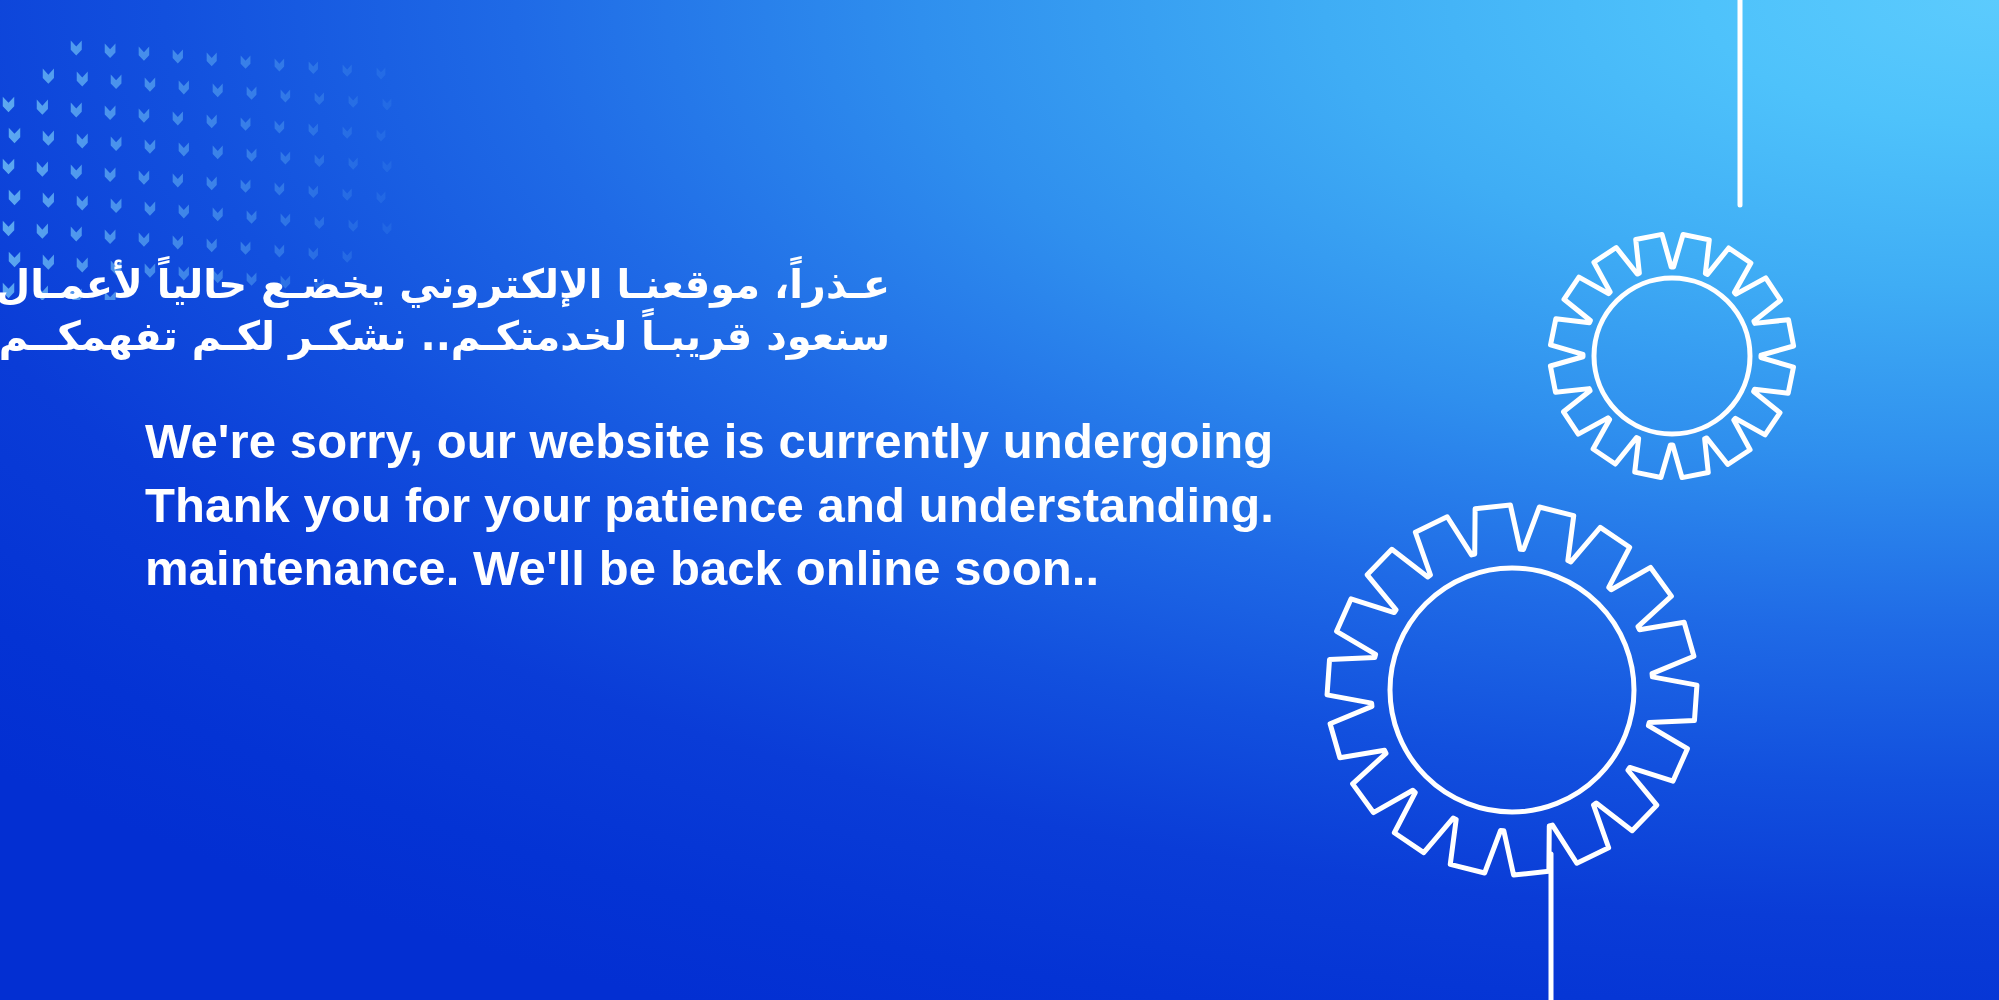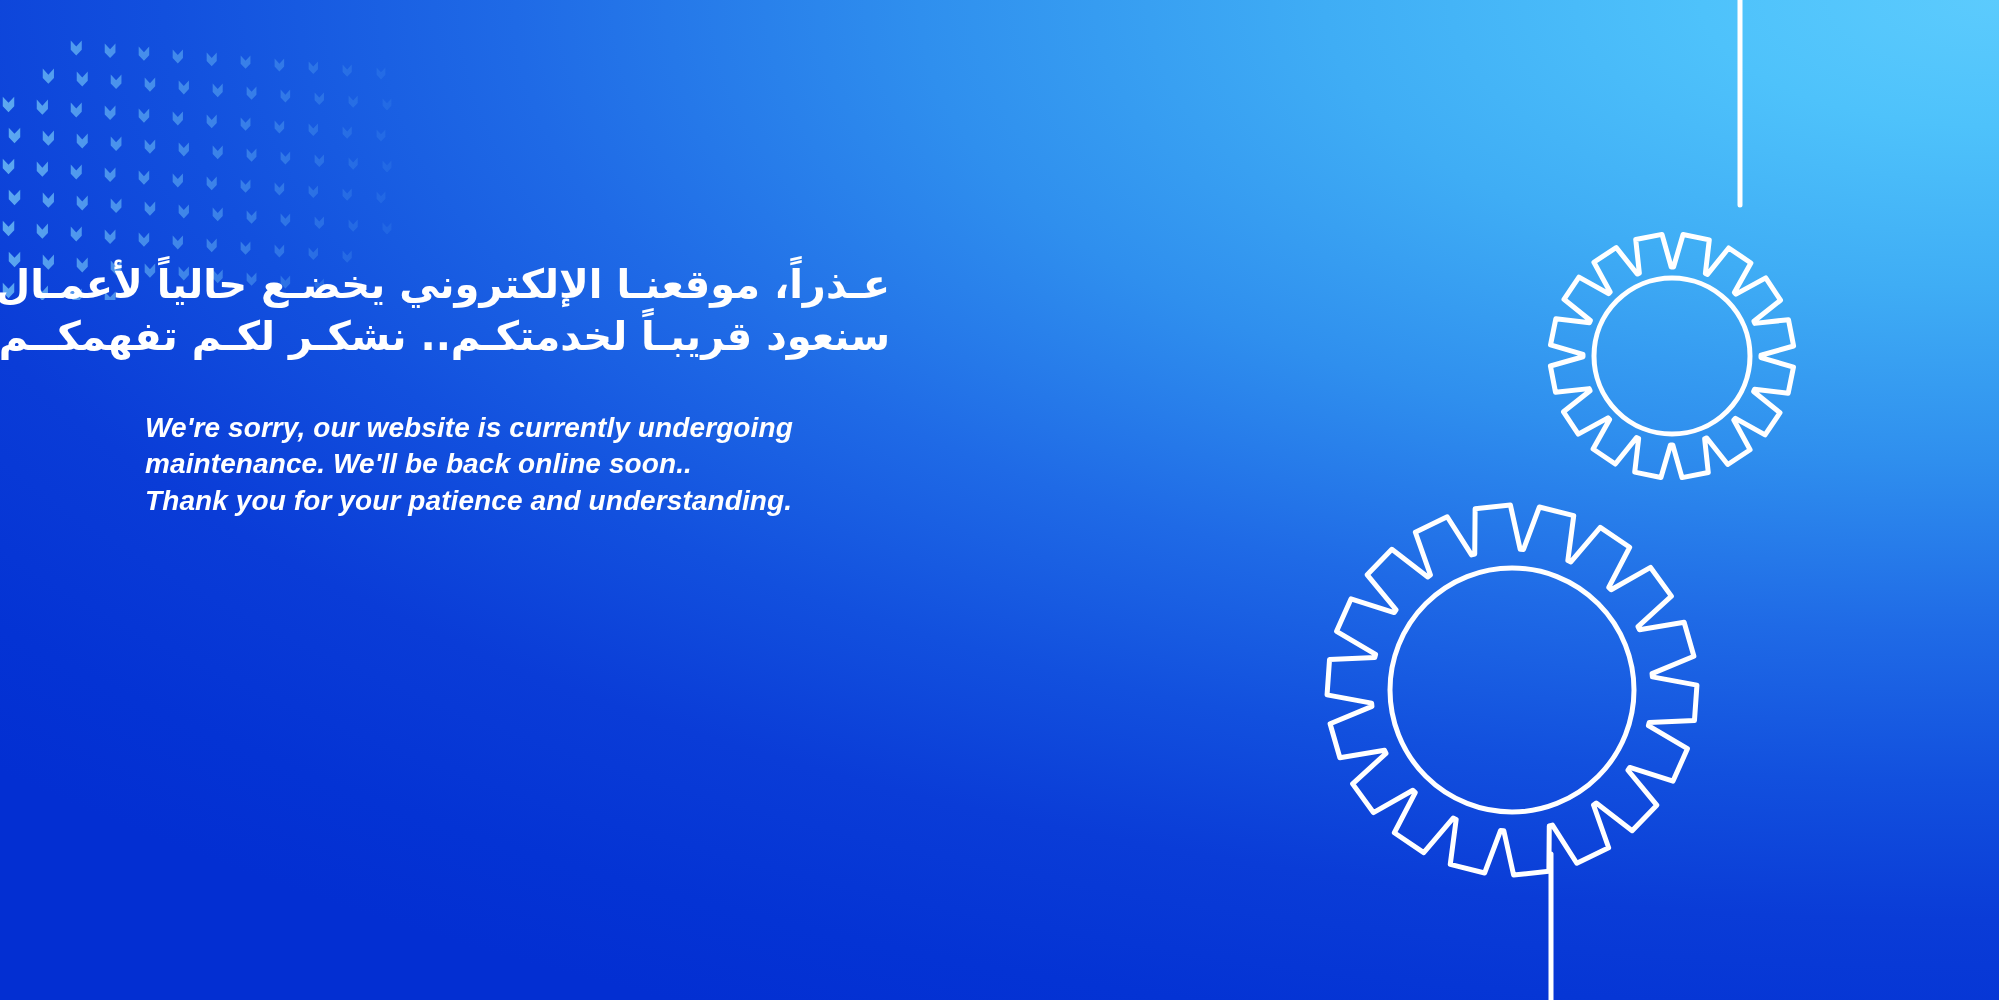--- a/index.html
+++ b/index.html
@@ -73,13 +73,12 @@
   }
   .en-line {
     color: #ffffff;
-    font-size: 28px;
+    font-size: 49px;
     font-weight: 700;
     line-height: 1.30;
     letter-spacing: 0.1px;
     white-space: nowrap;
     font-family: "Liberation Sans", "DejaVu Sans", sans-serif;
-    font-style: italic;
   }
 </style>
 </head>

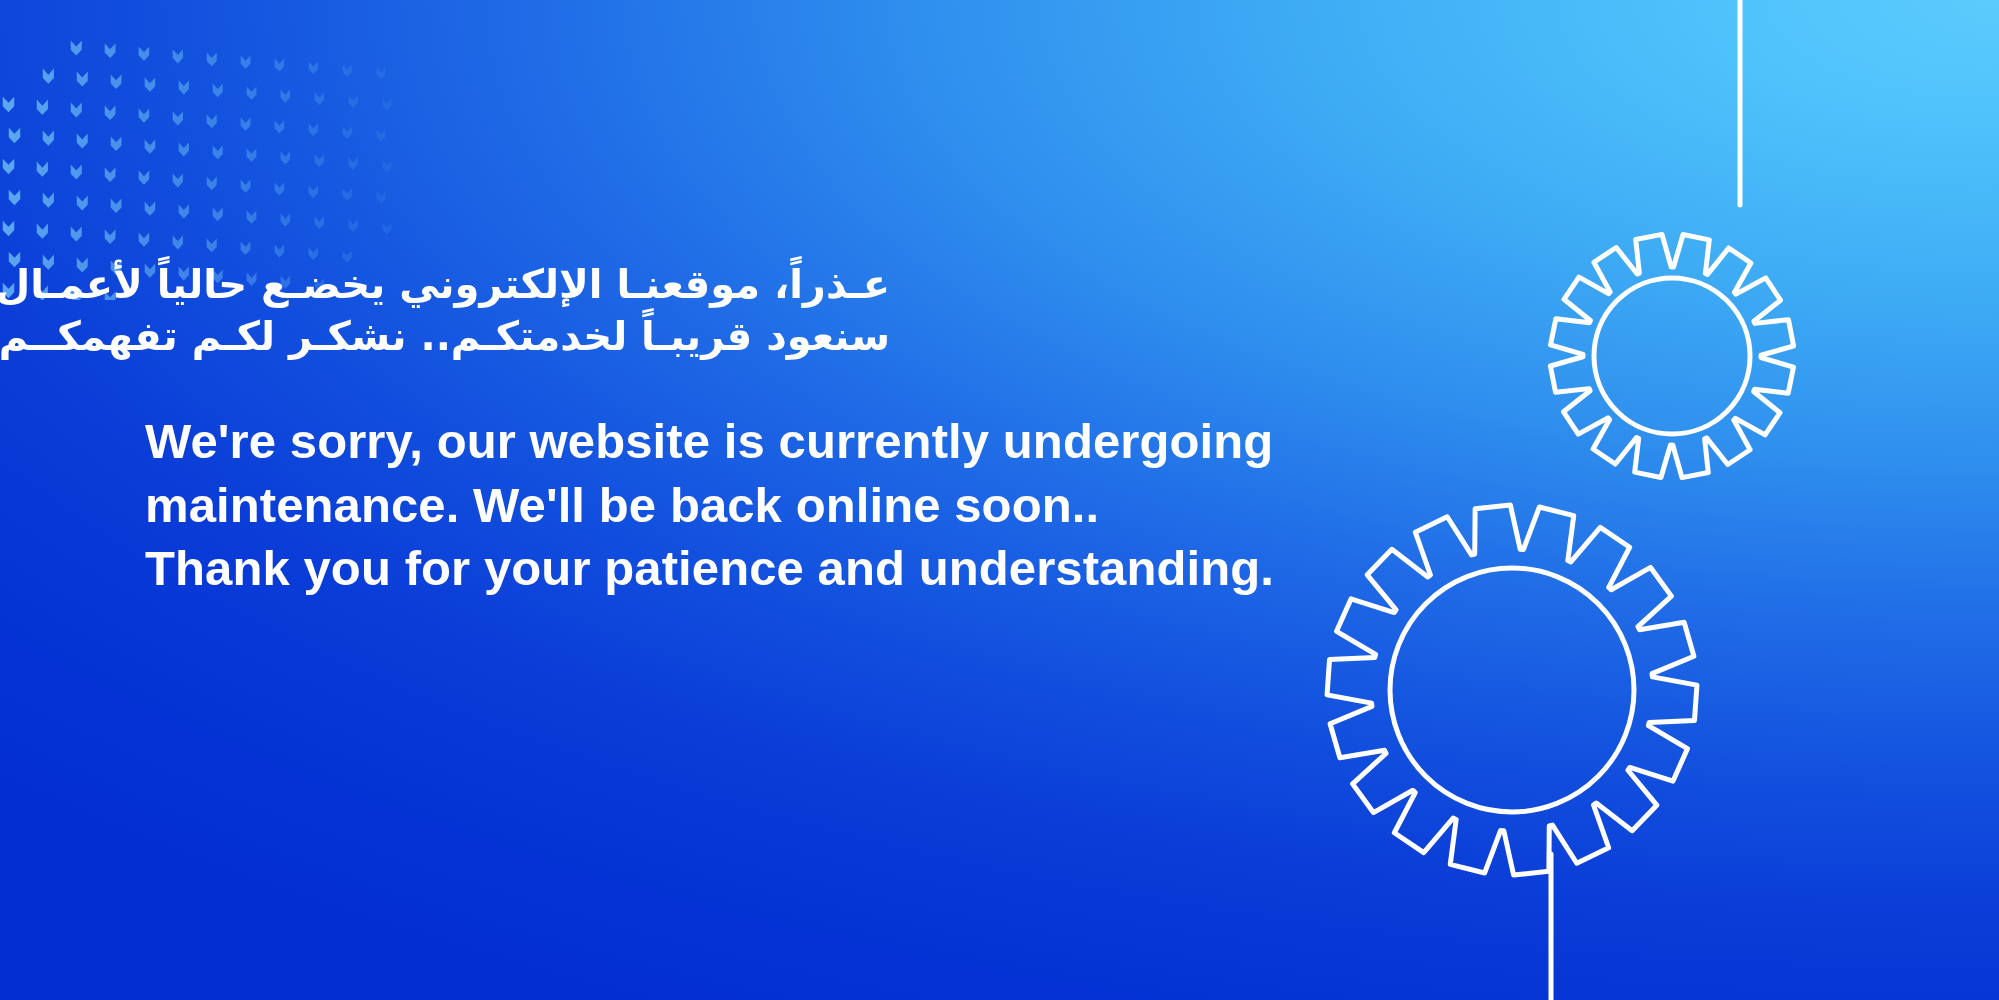--- a/index.html
+++ b/index.html
@@ -220,8 +220,8 @@
 
     <div id="english-message">
       <div class="en-line">We're sorry, our website is currently undergoing</div>
+      <div class="en-line">Thank you for your patience and understanding.</div>
       <div class="en-line">maintenance. We'll be back online soon..</div>
-      <div class="en-line">Thank you for your patience and understanding.</div>
     </div>
 
   </div>

